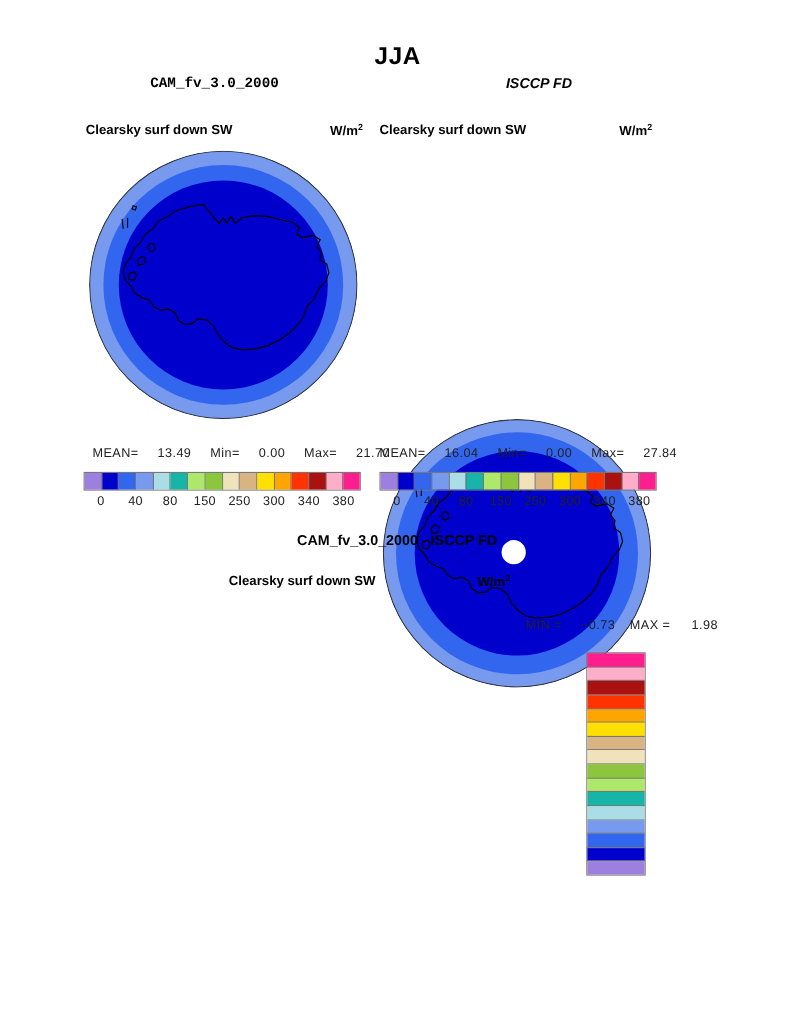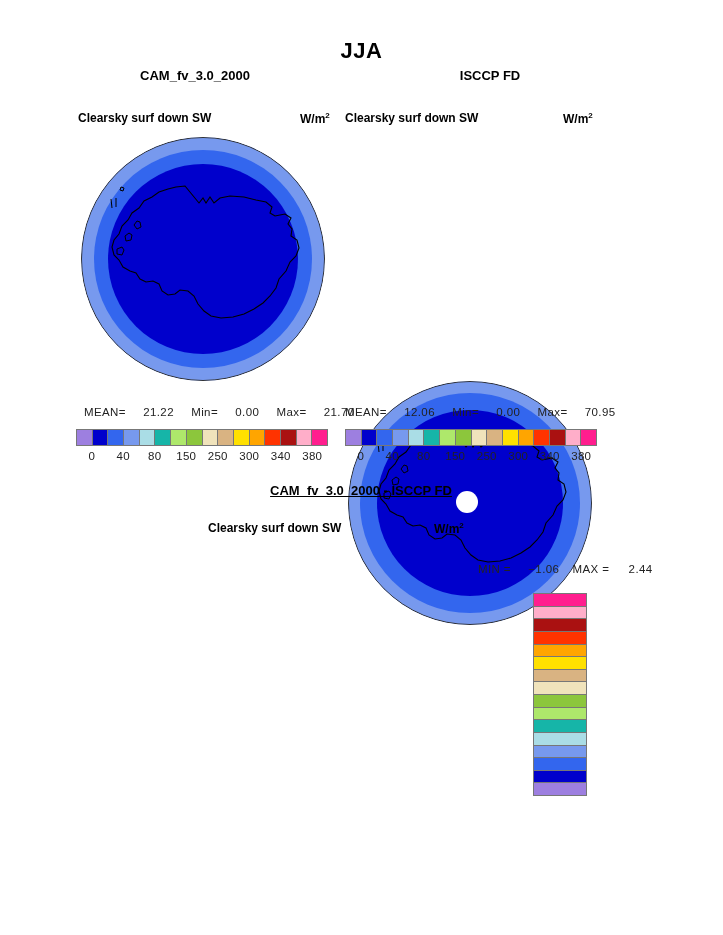--- a/index.html
+++ b/index.html
@@ -31,7 +31,7 @@
 
 <div class="abs ttl-main" style="left:0;top:38px;width:723px;">JJA</div>
 
-<div class="abs ttl-panel" style="left:60px;top:68px;width:270px;">CAM_fv_3.0_2000</div>
+<div class="abs ttl-panel" style="left:60px;top:68px;width:270px;font-family:Liberation Mono, monospace;">CAM_fv_3.0_2000</div>
 
 <div class="abs lbl" style="left:78px;top:111px;">
   <span>Clearsky surf down SW</span>

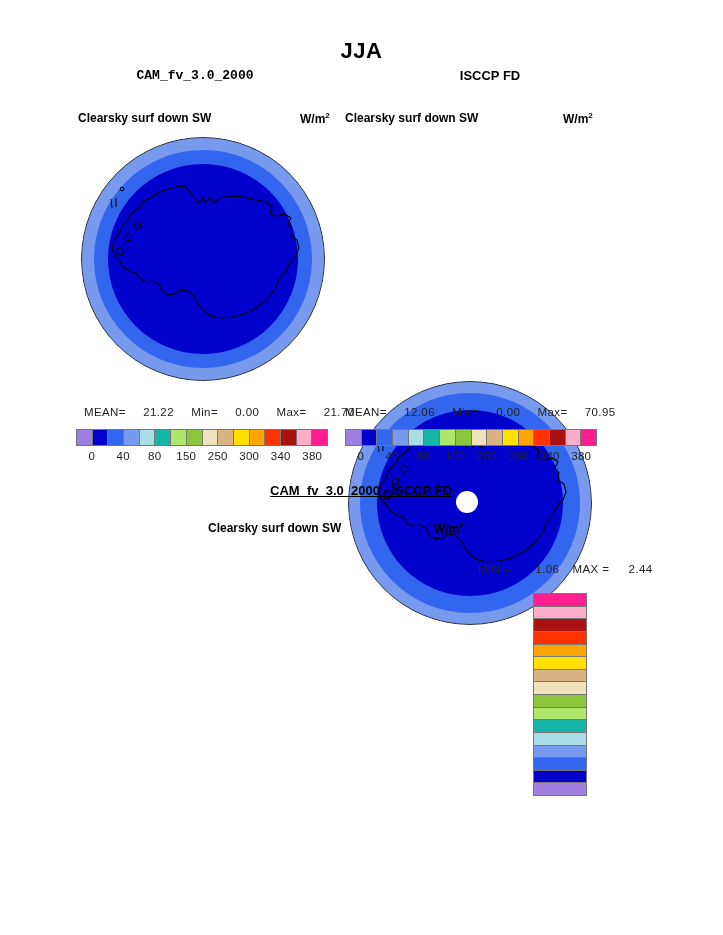--- a/index.html
+++ b/index.html
@@ -106,7 +106,7 @@
     </div>
 </div>
 
-<div class="abs ttl-panel" style="left:390px;top:68px;width:200px;">ISCCP FD</div>
+<div class="abs ttl-panel" style="left:390px;top:68px;width:200px;font-style:italic;">ISCCP FD</div>
 
 <div class="abs lbl" style="left:345px;top:111px;">
   <span>Clearsky surf down SW</span>

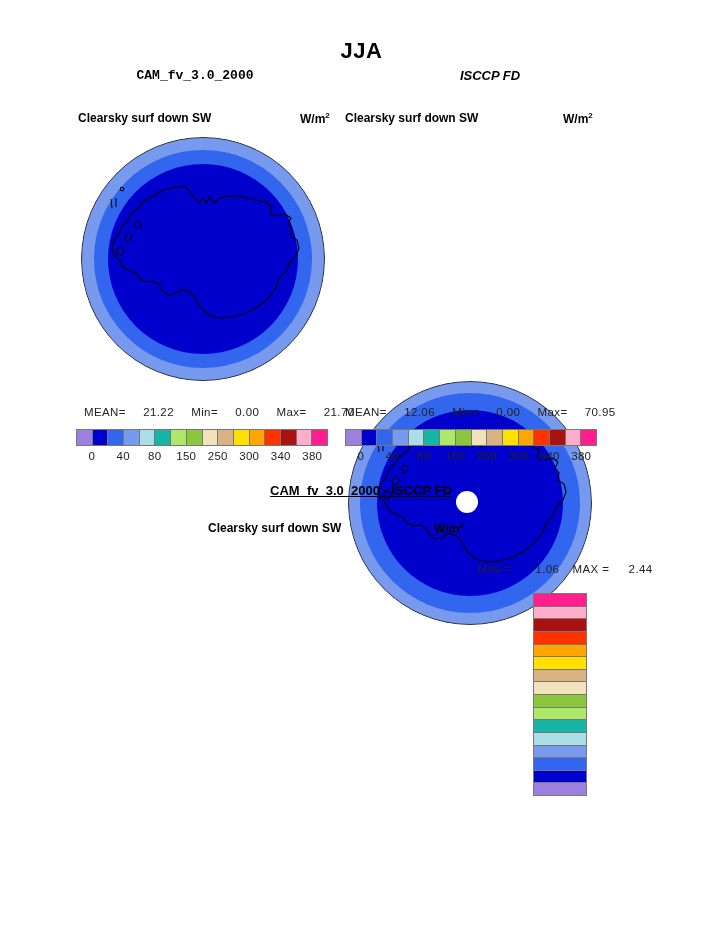--- a/index.html
+++ b/index.html
@@ -64,7 +64,7 @@
 <div class="abs stats" style="left:84px;top:406px;">
   <span>MEAN=</span>
   <span style="display:inline-block;width:10px;"></span>
-  <span>21.22</span>
+  <span>13.49</span>
   <span style="display:inline-block;width:10px;"></span>
   <span>Min=</span>
   <span style="display:inline-block;width:10px;"></span>

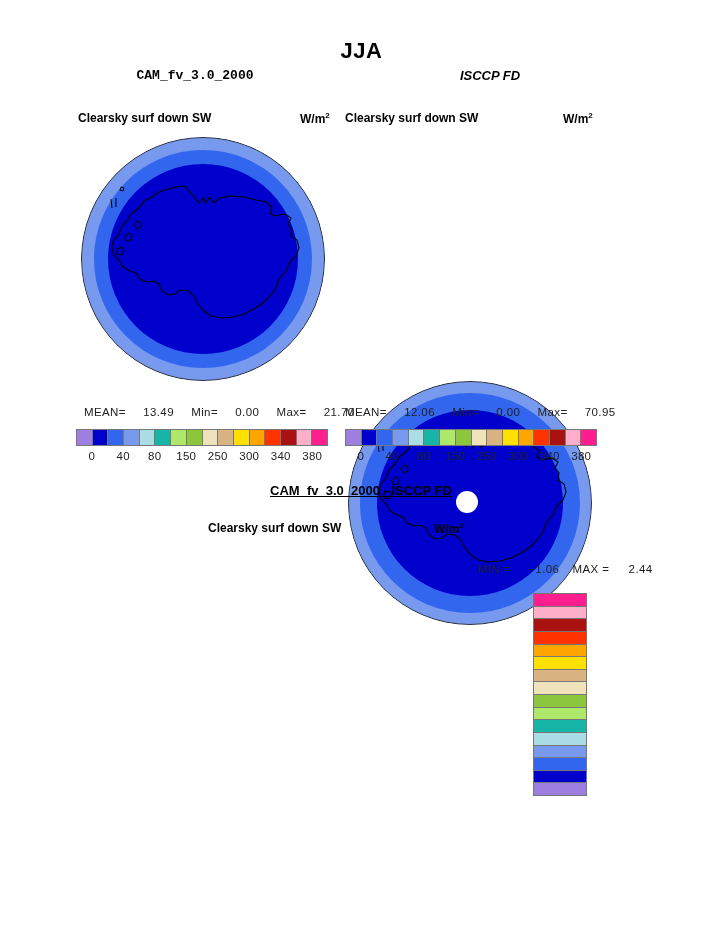--- a/index.html
+++ b/index.html
@@ -140,7 +140,7 @@
 <div class="abs stats" style="left:345px;top:406px;">
   <span>MEAN=</span>
   <span style="display:inline-block;width:10px;"></span>
-  <span>12.06</span>
+  <span>16.04</span>
   <span style="display:inline-block;width:10px;"></span>
   <span>Min=</span>
   <span style="display:inline-block;width:10px;"></span>

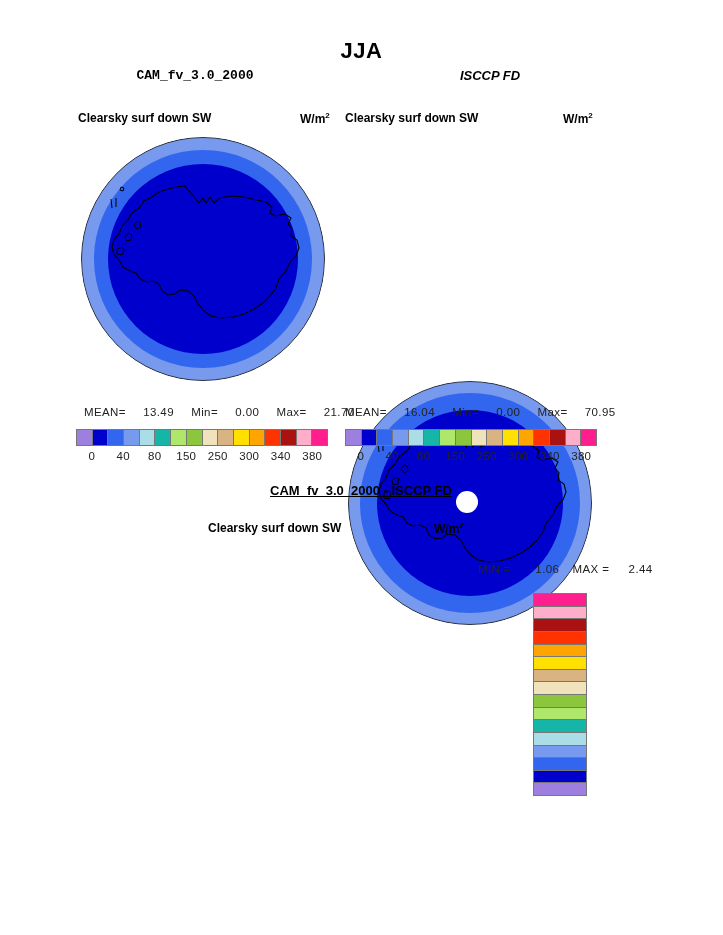--- a/index.html
+++ b/index.html
@@ -148,7 +148,7 @@
   <span style="display:inline-block;width:10px;"></span>
   <span>Max=</span>
   <span style="display:inline-block;width:10px;"></span>
-  <span>70.95</span>
+  <span>27.84</span>
 </div>
 
 <div class="abs" style="left:345px;top:429px;width:252px;">

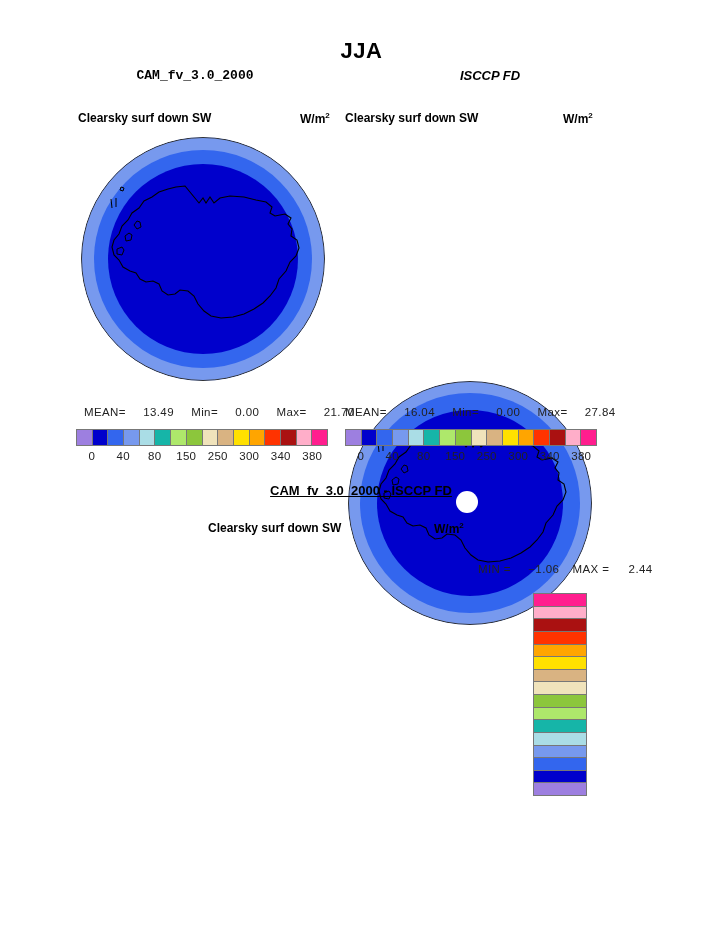--- a/index.html
+++ b/index.html
@@ -182,7 +182,7 @@
     </div>
 </div>
 
-<div class="abs ttl-panel" style="left:0;top:483px;width:722px;text-decoration:underline;">CAM_fv_3.0_2000 - ISCCP FD</div>
+<div class="abs ttl-panel" style="left:0;top:483px;width:722px;">CAM_fv_3.0_2000 - ISCCP FD</div>
 
 <div class="abs lbl" style="left:208px;top:521px;">
   <span>Clearsky surf down SW</span>

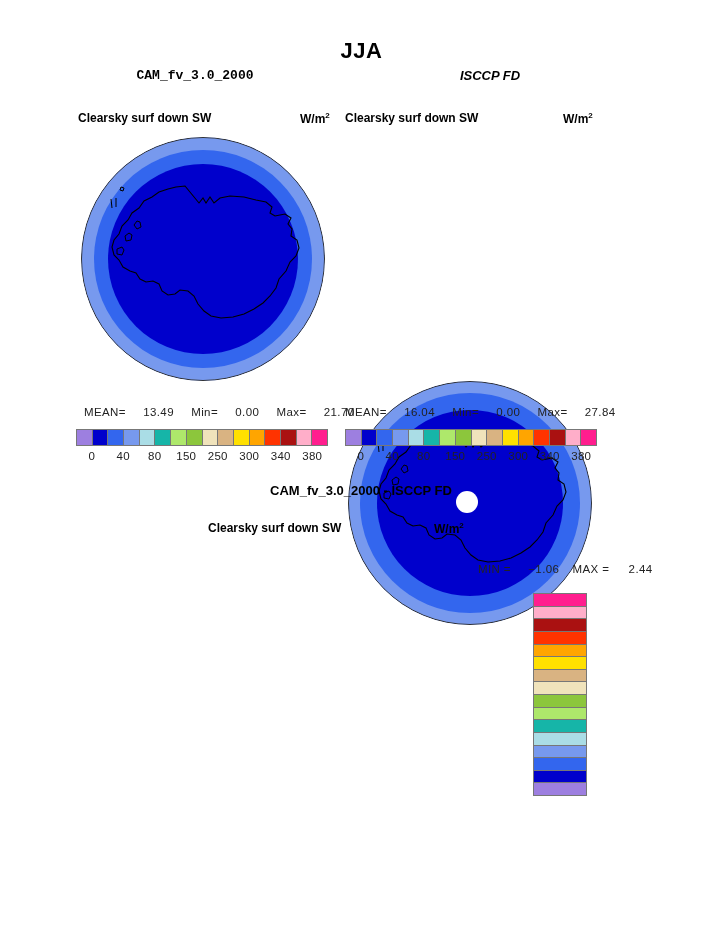--- a/index.html
+++ b/index.html
@@ -194,7 +194,7 @@
 <div class="abs stats" style="left:478px;top:563px;">
   <span>MIN =</span>
   <span style="display:inline-block;width:10px;"></span>
-  <span>−1.06</span>
+  <span>−0.73</span>
   <span style="display:inline-block;width:6px;"></span>
   <span>MAX =</span>
   <span style="display:inline-block;width:12px;"></span>

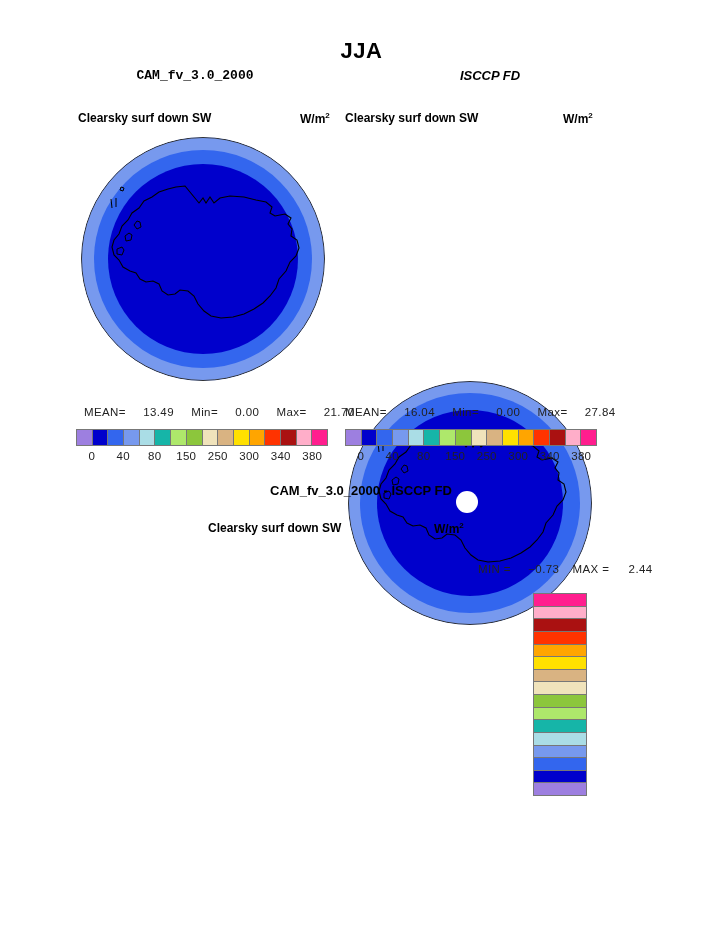--- a/index.html
+++ b/index.html
@@ -198,7 +198,7 @@
   <span style="display:inline-block;width:6px;"></span>
   <span>MAX =</span>
   <span style="display:inline-block;width:12px;"></span>
-  <span>2.44</span>
+  <span>1.98</span>
 </div>
 
 <div class="abs" style="left:533px;top:593px;">

